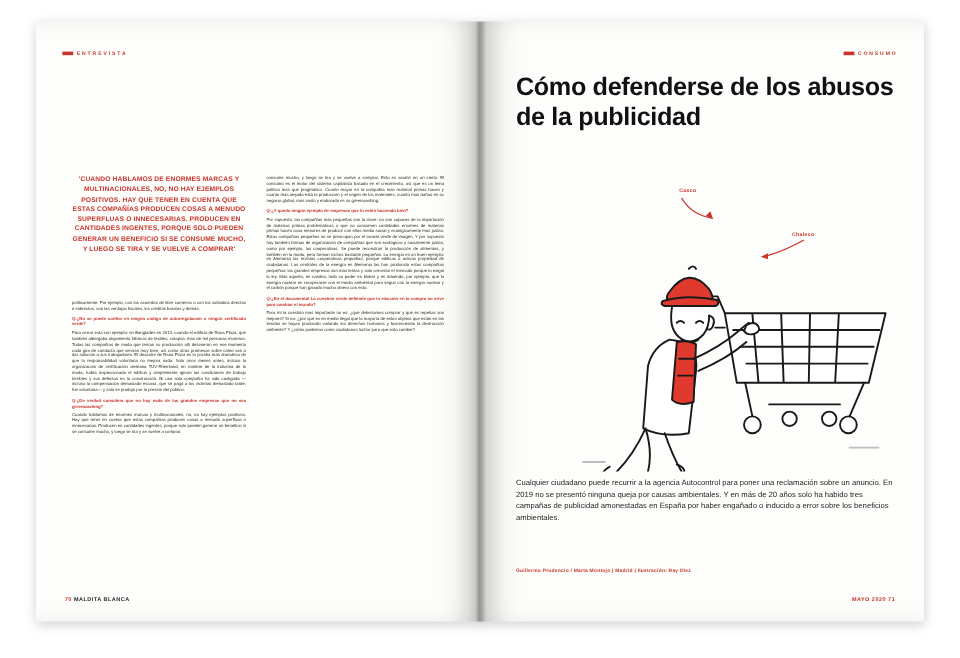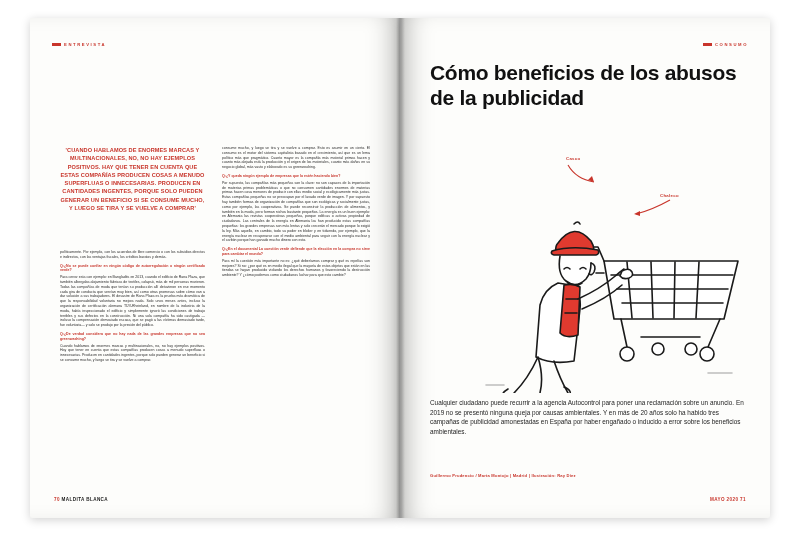--- a/index.html
+++ b/index.html
@@ -160,7 +160,7 @@
       <span class="rule"></span><span>CONSUMO</span>
     </div>
 
-    <div class="headline">Cómo beneficios de los abusos de la publicidad</div>
+    <div class="headline">Cómo defenderse de los abusos de la publicidad</div>
 
     <div class="illo">
       <svg viewBox="0 0 356 270" width="356" height="270">

